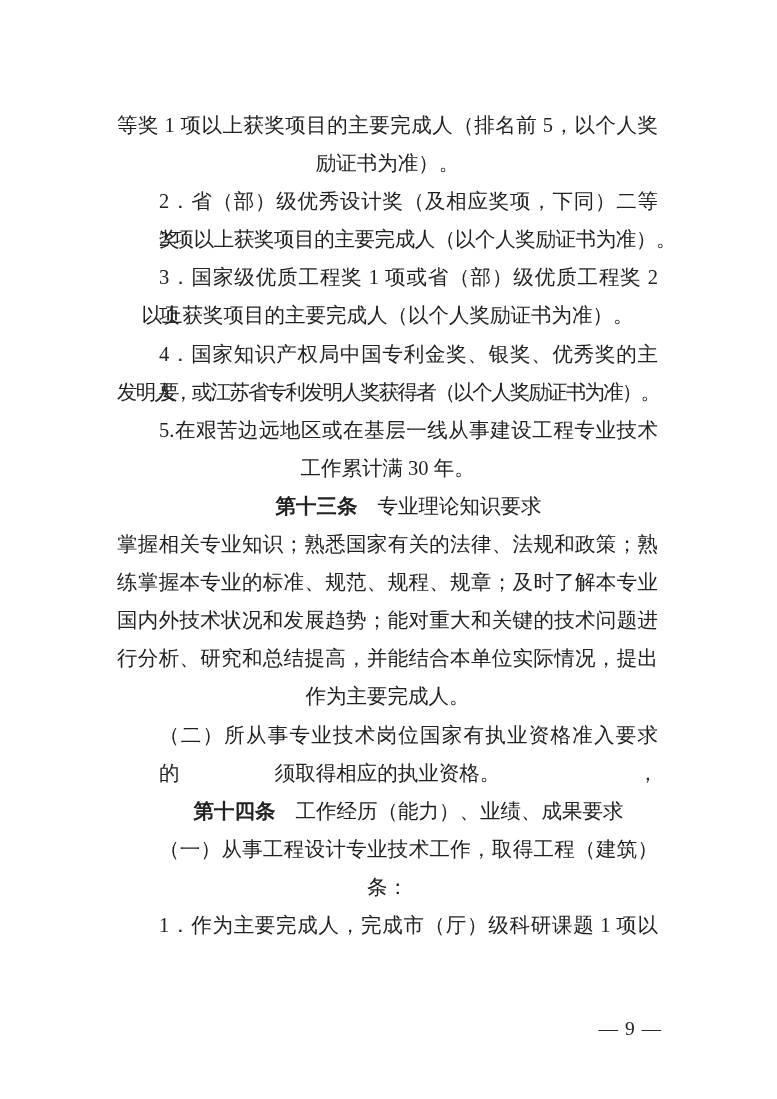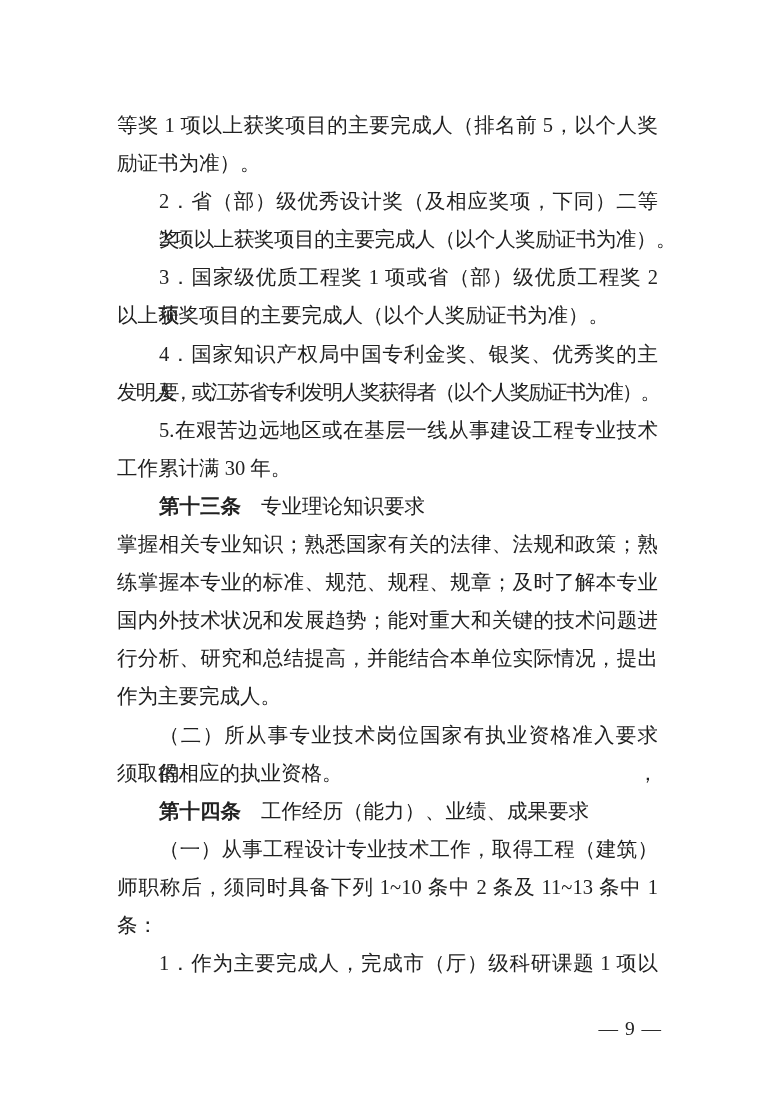--- a/index.html
+++ b/index.html
@@ -26,6 +26,7 @@
     line-height: 38.1px;
     font-size: 20.5px;
     color: #212121;
+    text-align: center;
   }
   
   .fill {

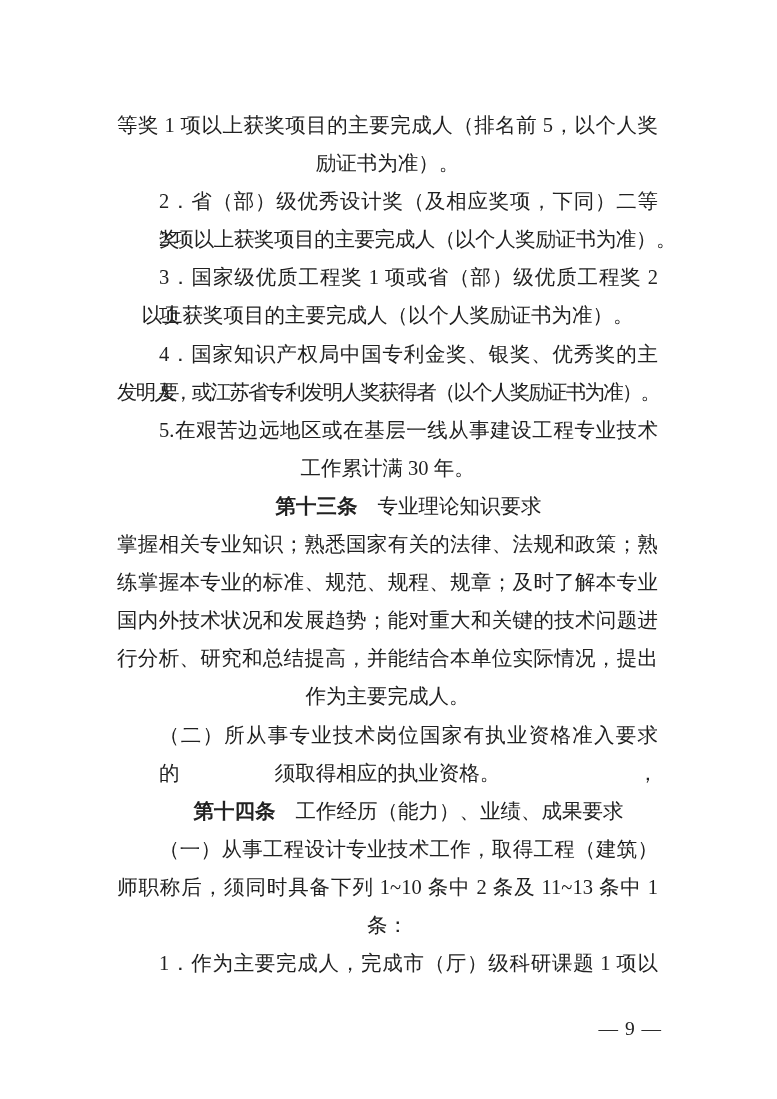--- a/index.html
+++ b/index.html
@@ -99,7 +99,6 @@
   </div>
 
   <div class="line fill indent">（一）从事工程设计专业技术工作，取得工程（建筑）</div>
-  <div class="line fill">师职称后，须同时具备下列 1~10 条中 2 条及 11~13 条中 1</div>
   <div class="line plain">条：</div>
   <div class="line fill indent">1．作为主要完成人，完成市（厅）级科研课题 1 项以</div>
 

